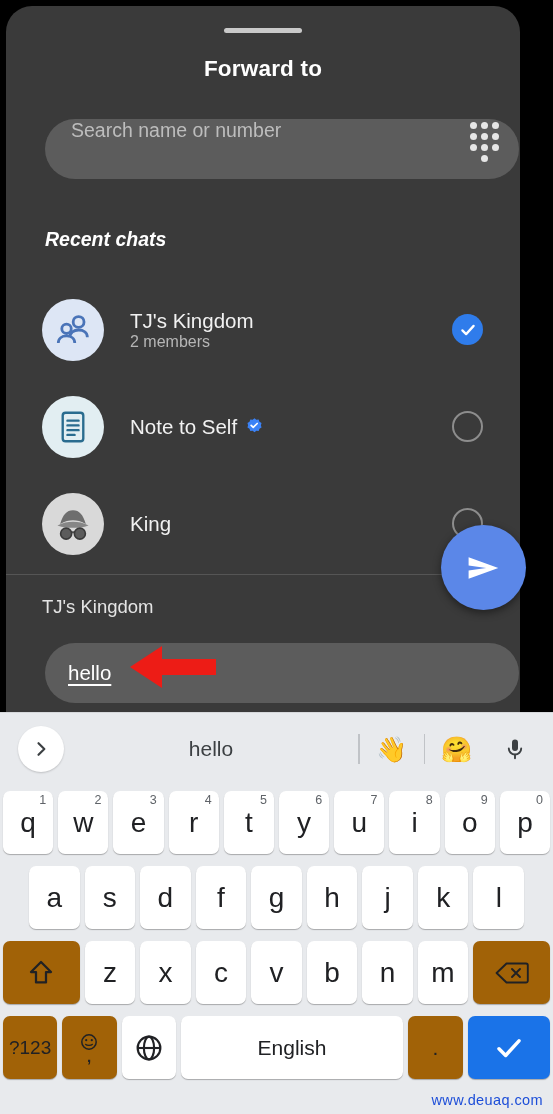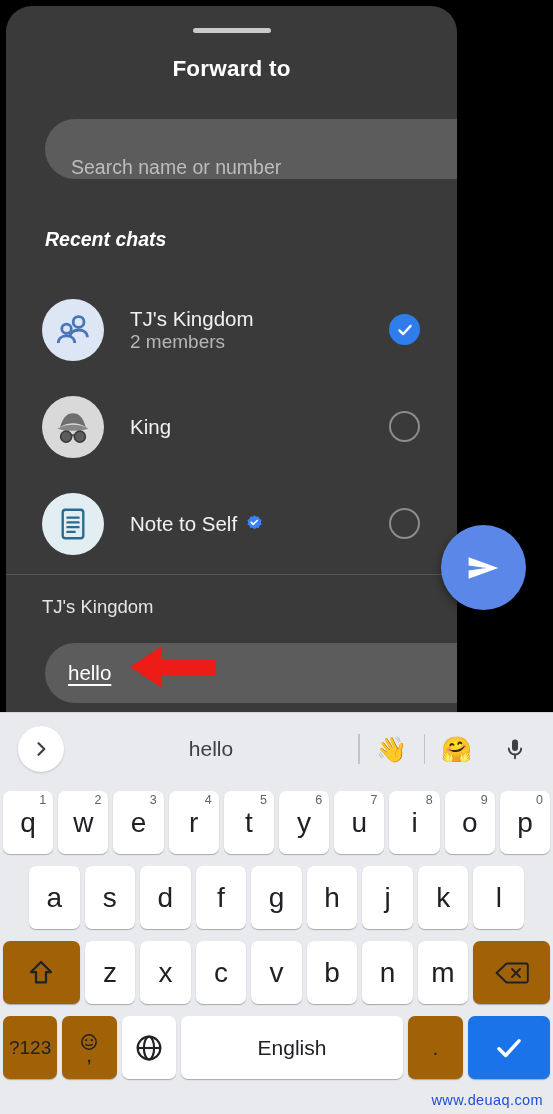--- a/index.html
+++ b/index.html
@@ -20,7 +20,7 @@
   .sheet {
     position: absolute;
     left: 6px; top: 6px;
-    width: 451px; height: 706px;
+    width: 514px; height: 706px;
     background: #3a3a3a;
     border-radius: 26px 26px 0 0;
     overflow: hidden;

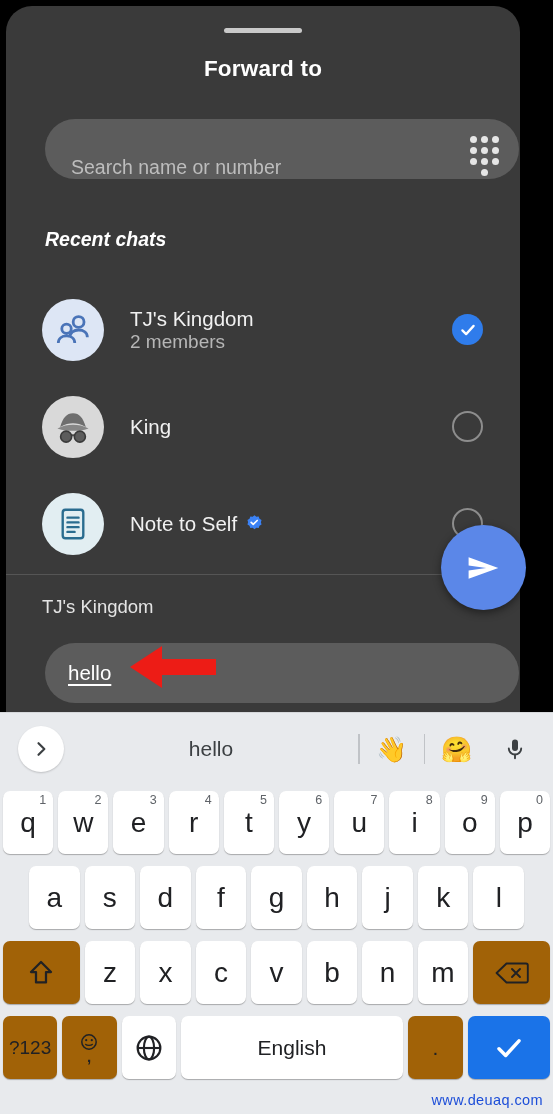--- a/index.html
+++ b/index.html
@@ -52,7 +52,7 @@
     background: #5c5c5c;
     border-radius: 30px;
     display: flex;
-    align-items: flex-end;
+    align-items: flex-start;
   }
   .search-input {
     flex: 1;

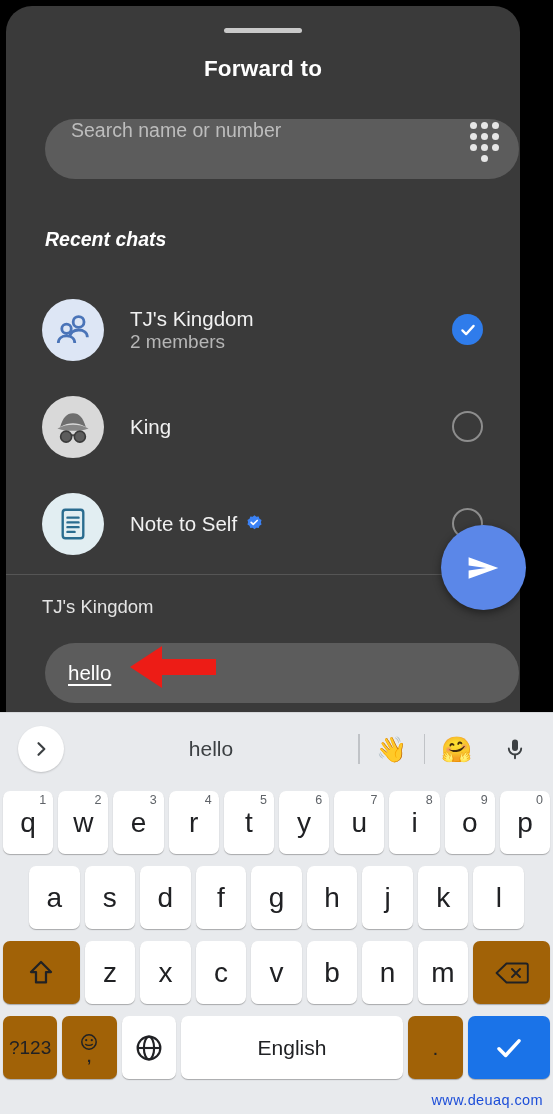--- a/index.html
+++ b/index.html
@@ -123,7 +123,7 @@
   }
   .chat-sub {
     color: #b6b6b6;
-    font-size: 19px;
+    font-size: 16px;
     margin-top: 15px;
   }
   .verified {

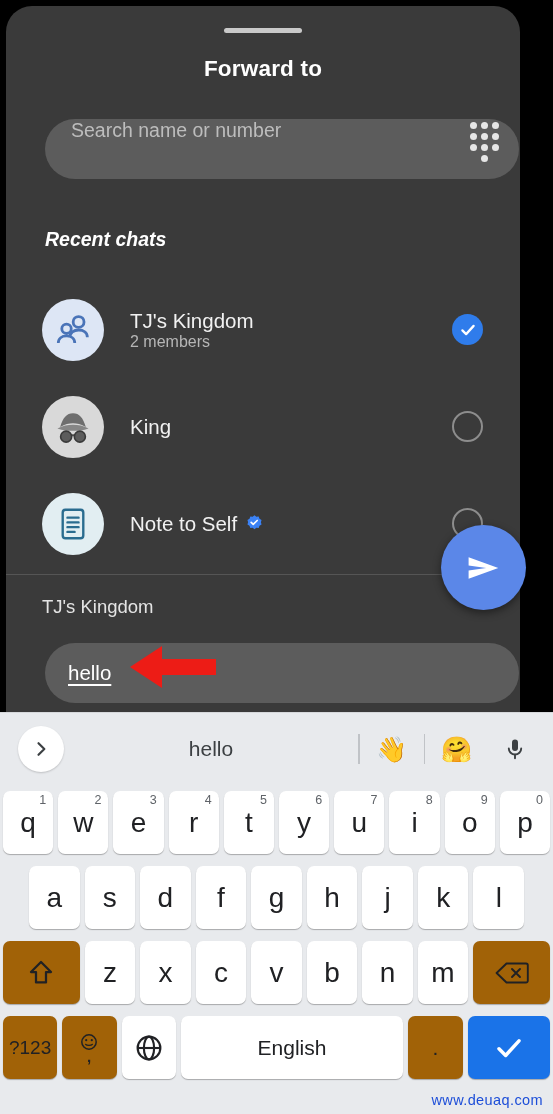--- a/index.html
+++ b/index.html
@@ -344,24 +344,6 @@
       </div>
 
       <div class="chat-row">
-        <span class="avatar person">
-          <svg width="44" height="44" viewBox="0 0 48 48">
-            <path d="M10 24 C13 14, 17 9, 24 9 C31 9, 35 14, 38 24 C33 21, 28 20, 24 20 C20 20, 15 21, 10 24 Z" fill="#6e6e6e"></path>
-            <path d="M7 25.5 C13 22.5, 18 21.5, 24 21.5 C30 21.5, 35 22.5, 41 25.5 C35 27.5, 30 28.2, 24 28.2 C18 28.2, 13 27.5, 7 25.5 Z" fill="#868686"></path>
-            <path d="M12 33 h24" stroke="#4d4d4d" stroke-width="2.2" fill="none"></path>
-            <circle cx="16.5" cy="34.5" r="6" fill="#5c5c5c" stroke="#3a3a3a" stroke-width="1.8"></circle>
-            <circle cx="31.5" cy="34.5" r="6" fill="#5c5c5c" stroke="#3a3a3a" stroke-width="1.8"></circle>
-          </svg>
-        </span>
-        <span class="chat-text">
-          <span class="chat-name">
-            <span>King</span>
-          </span>
-        </span>
-        <span class="select-dot off"></span>
-      </div>
-
-      <div class="chat-row">
         <span class="avatar note">
           <svg width="38" height="38" viewBox="0 0 24 24" fill="none" stroke="#2a6c8f" stroke-width="1.5">
             <rect x="5.5" y="3" width="13" height="18" rx="1.8"></rect>
@@ -377,6 +359,24 @@
                 <path fill="none" stroke="#ffffff" stroke-width="2.1" stroke-linecap="round" stroke-linejoin="round" d="M7.8 10.6l2.6 2.6 5-5"></path>
               </svg>
             </span>
+          </span>
+        </span>
+        <span class="select-dot off"></span>
+      </div>
+
+      <div class="chat-row">
+        <span class="avatar person">
+          <svg width="44" height="44" viewBox="0 0 48 48">
+            <path d="M10 24 C13 14, 17 9, 24 9 C31 9, 35 14, 38 24 C33 21, 28 20, 24 20 C20 20, 15 21, 10 24 Z" fill="#6e6e6e"></path>
+            <path d="M7 25.5 C13 22.5, 18 21.5, 24 21.5 C30 21.5, 35 22.5, 41 25.5 C35 27.5, 30 28.2, 24 28.2 C18 28.2, 13 27.5, 7 25.5 Z" fill="#868686"></path>
+            <path d="M12 33 h24" stroke="#4d4d4d" stroke-width="2.2" fill="none"></path>
+            <circle cx="16.5" cy="34.5" r="6" fill="#5c5c5c" stroke="#3a3a3a" stroke-width="1.8"></circle>
+            <circle cx="31.5" cy="34.5" r="6" fill="#5c5c5c" stroke="#3a3a3a" stroke-width="1.8"></circle>
+          </svg>
+        </span>
+        <span class="chat-text">
+          <span class="chat-name">
+            <span>King</span>
           </span>
         </span>
         <span class="select-dot off"></span>

